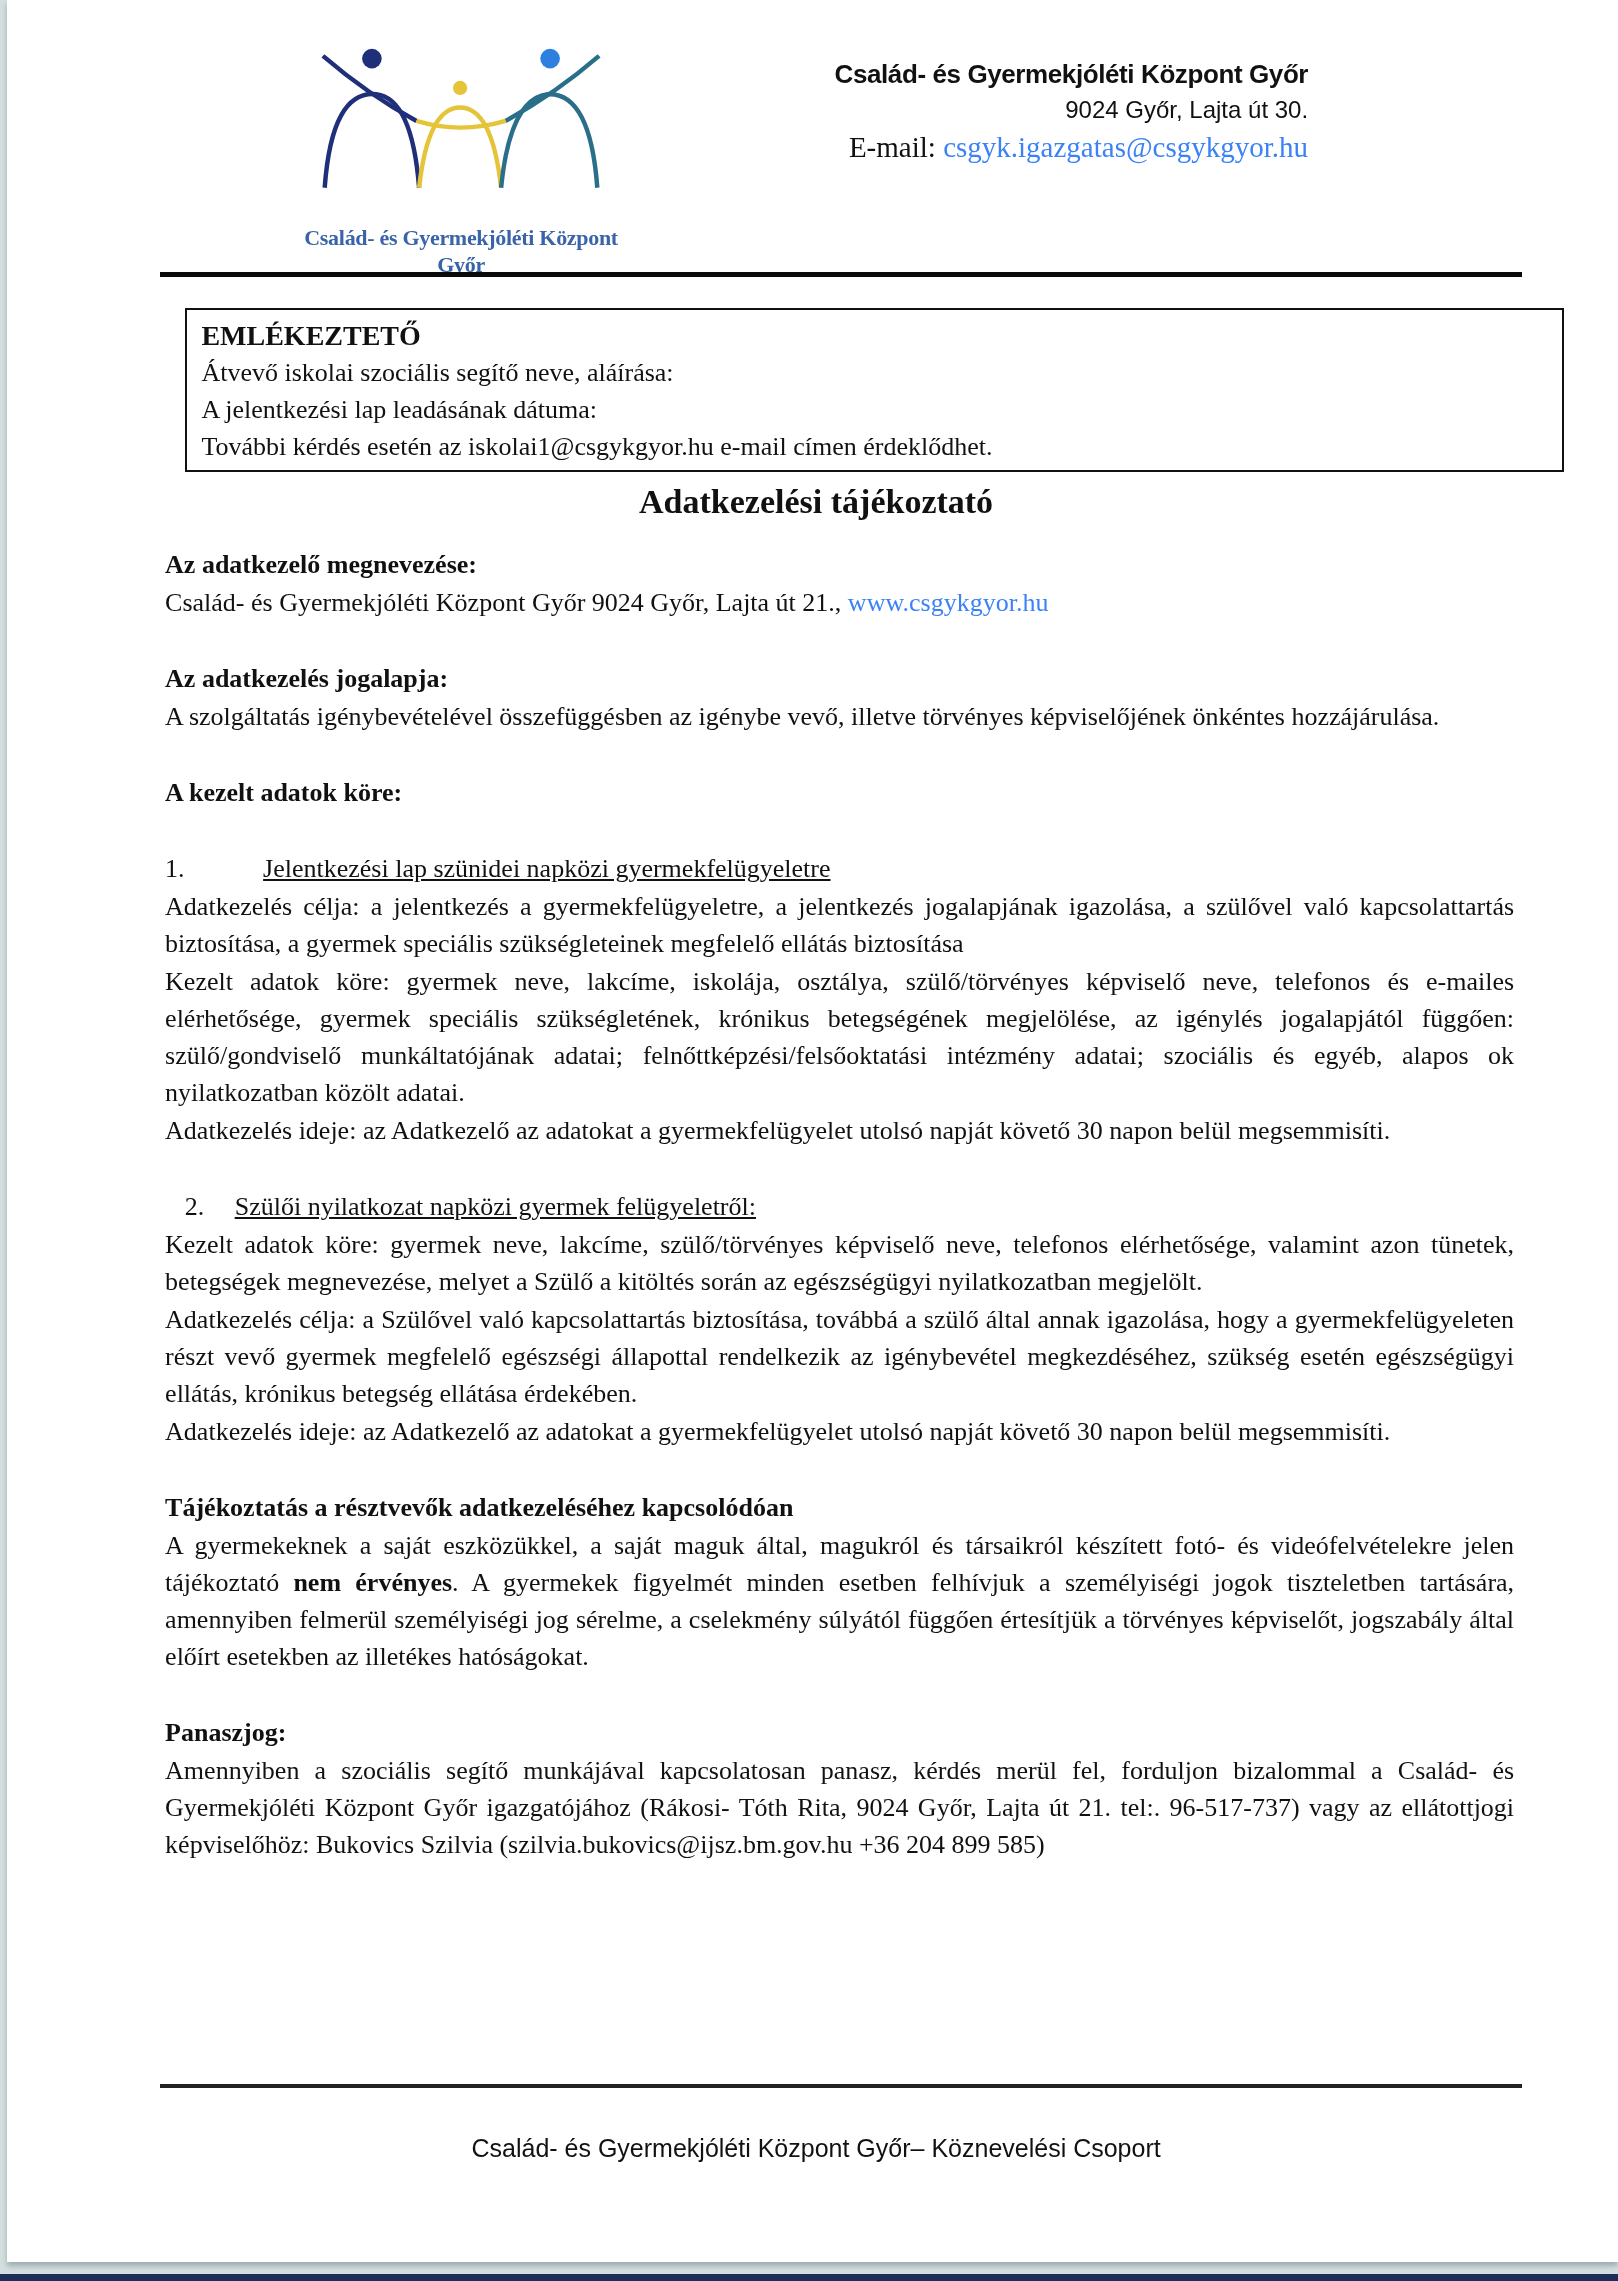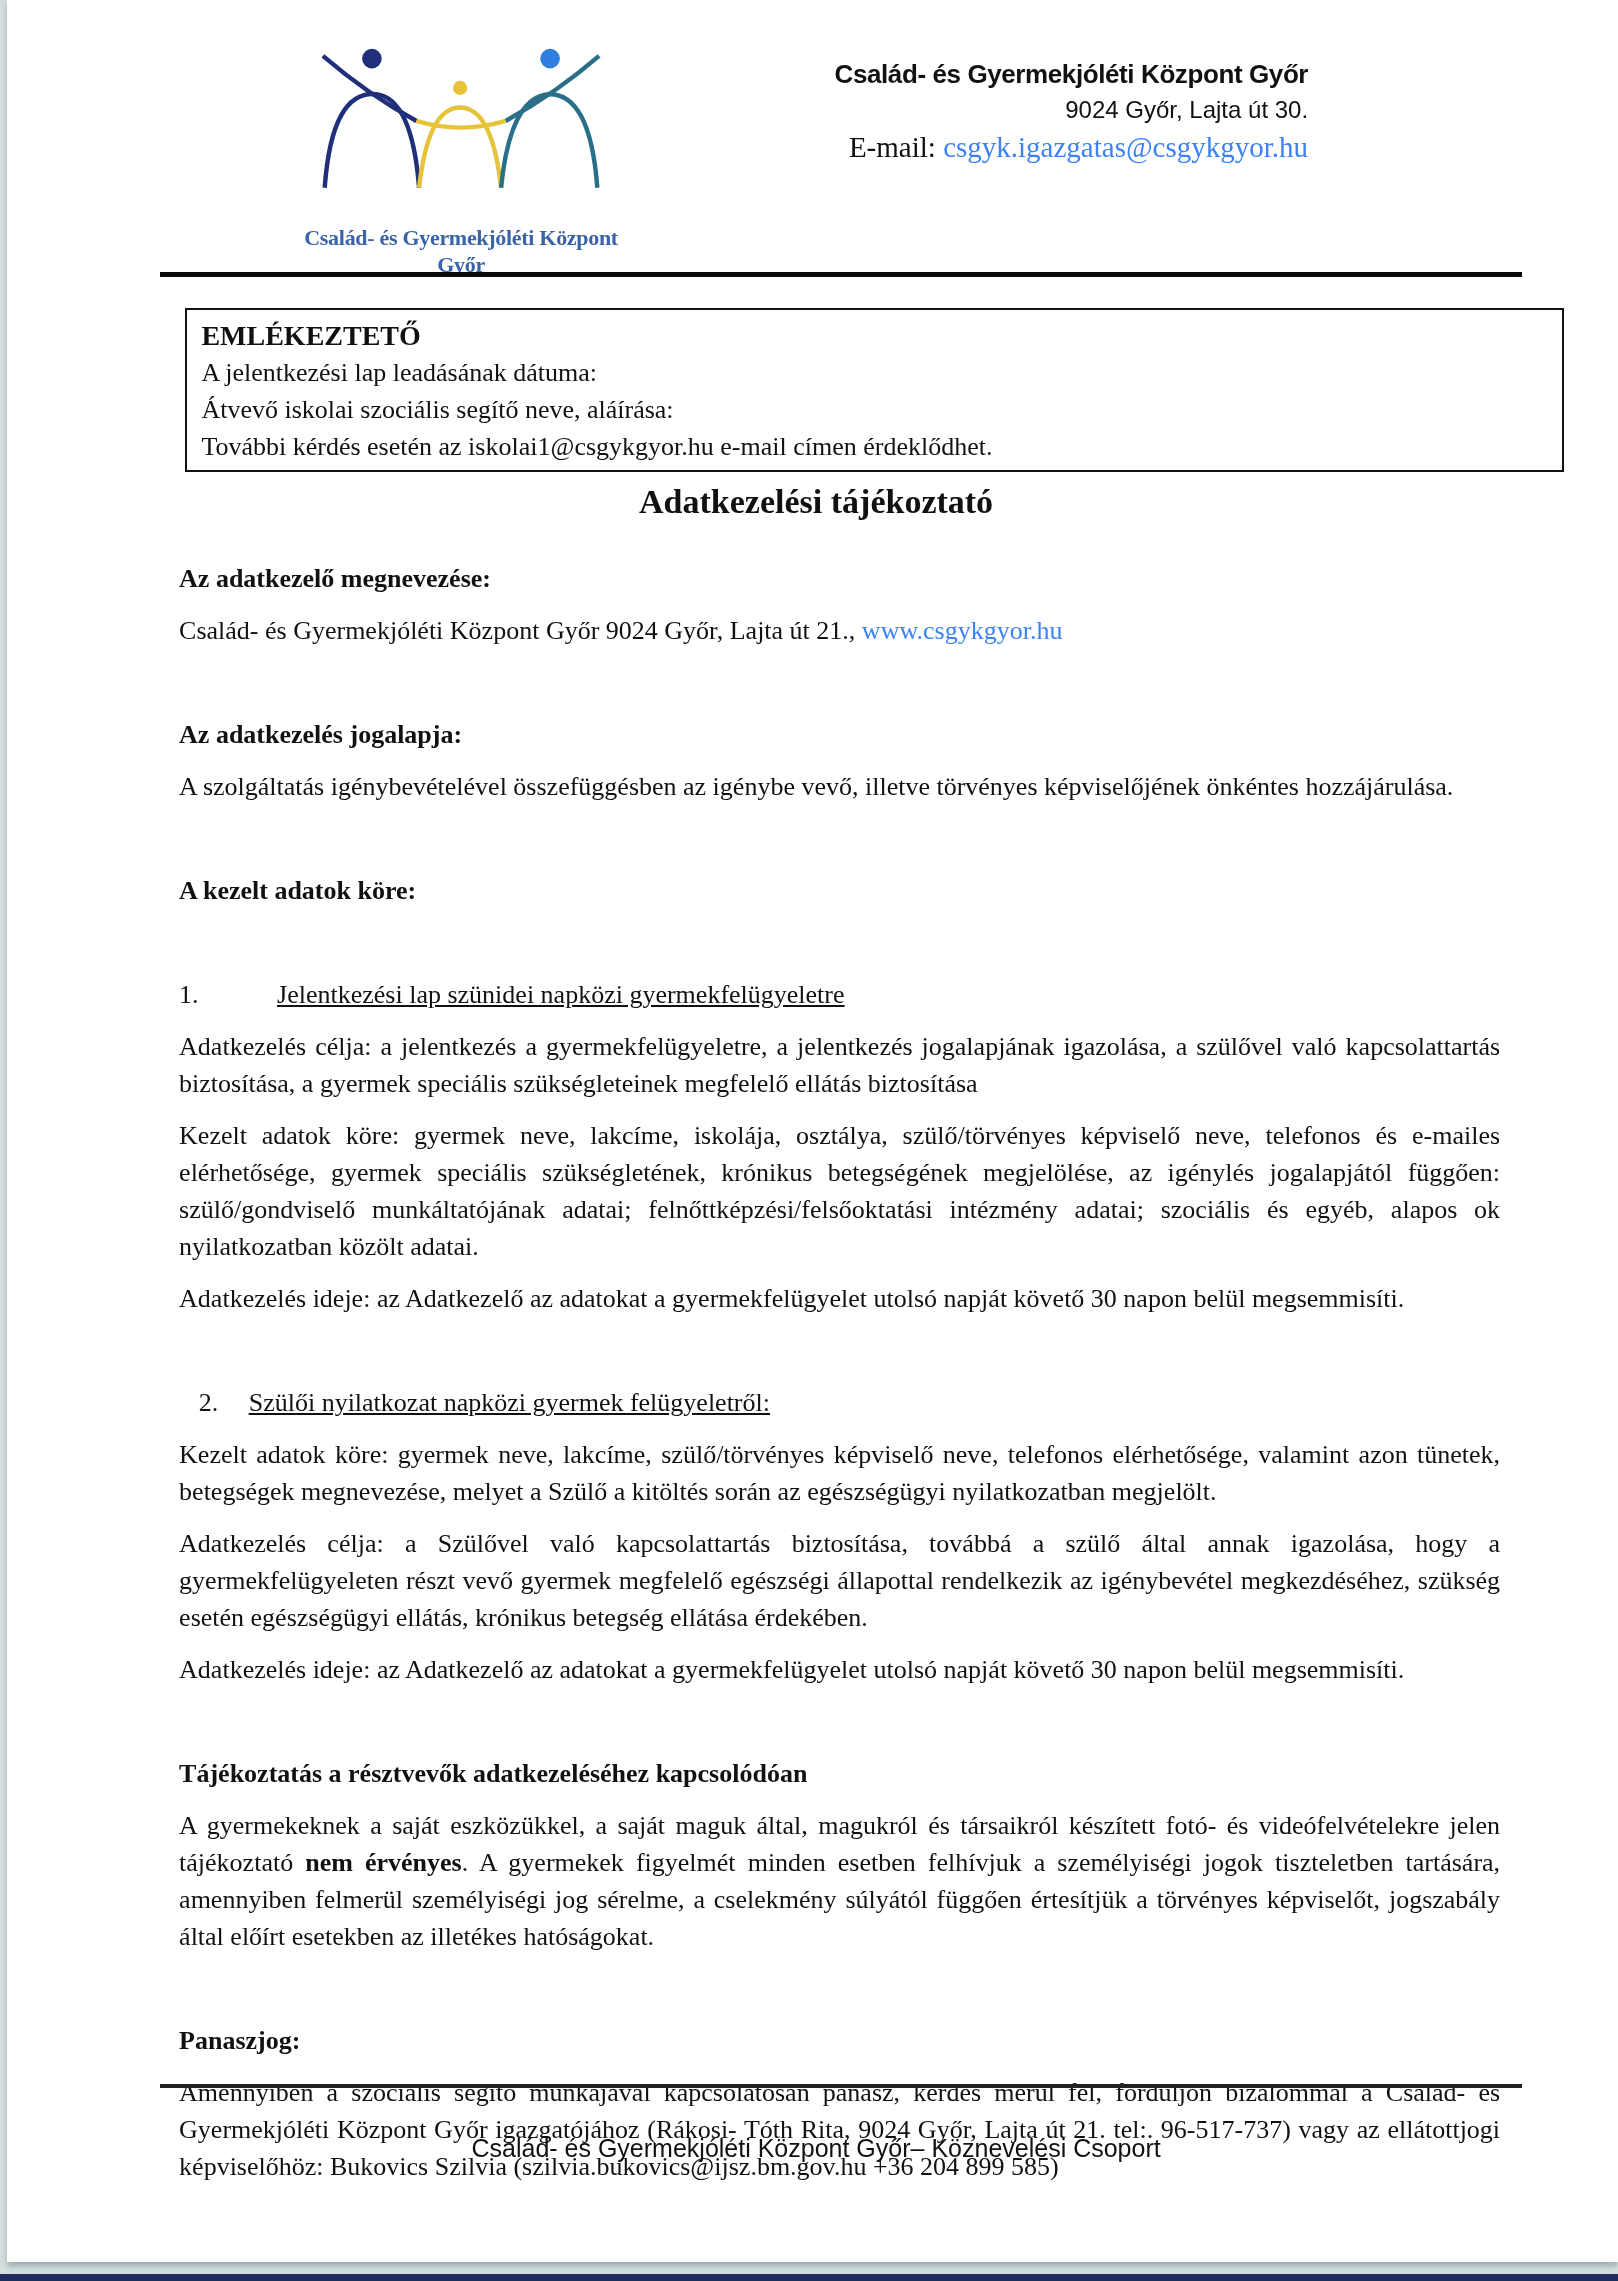--- a/index.html
+++ b/index.html
@@ -93,8 +93,8 @@
 
   <div class="reminder">
     <div class="r-title">EMLÉKEZTETŐ</div>
+    <div>Átvevő iskolai szociális segítő neve, aláírása:</div>
     <div>A jelentkezési lap leadásának dátuma:</div>
-    <div>Átvevő iskolai szociális segítő neve, aláírása:</div>
     <div>További kérdés esetén az iskolai1@csgykgyor.hu e-mail címen érdeklődhet.</div>
   </div>
 

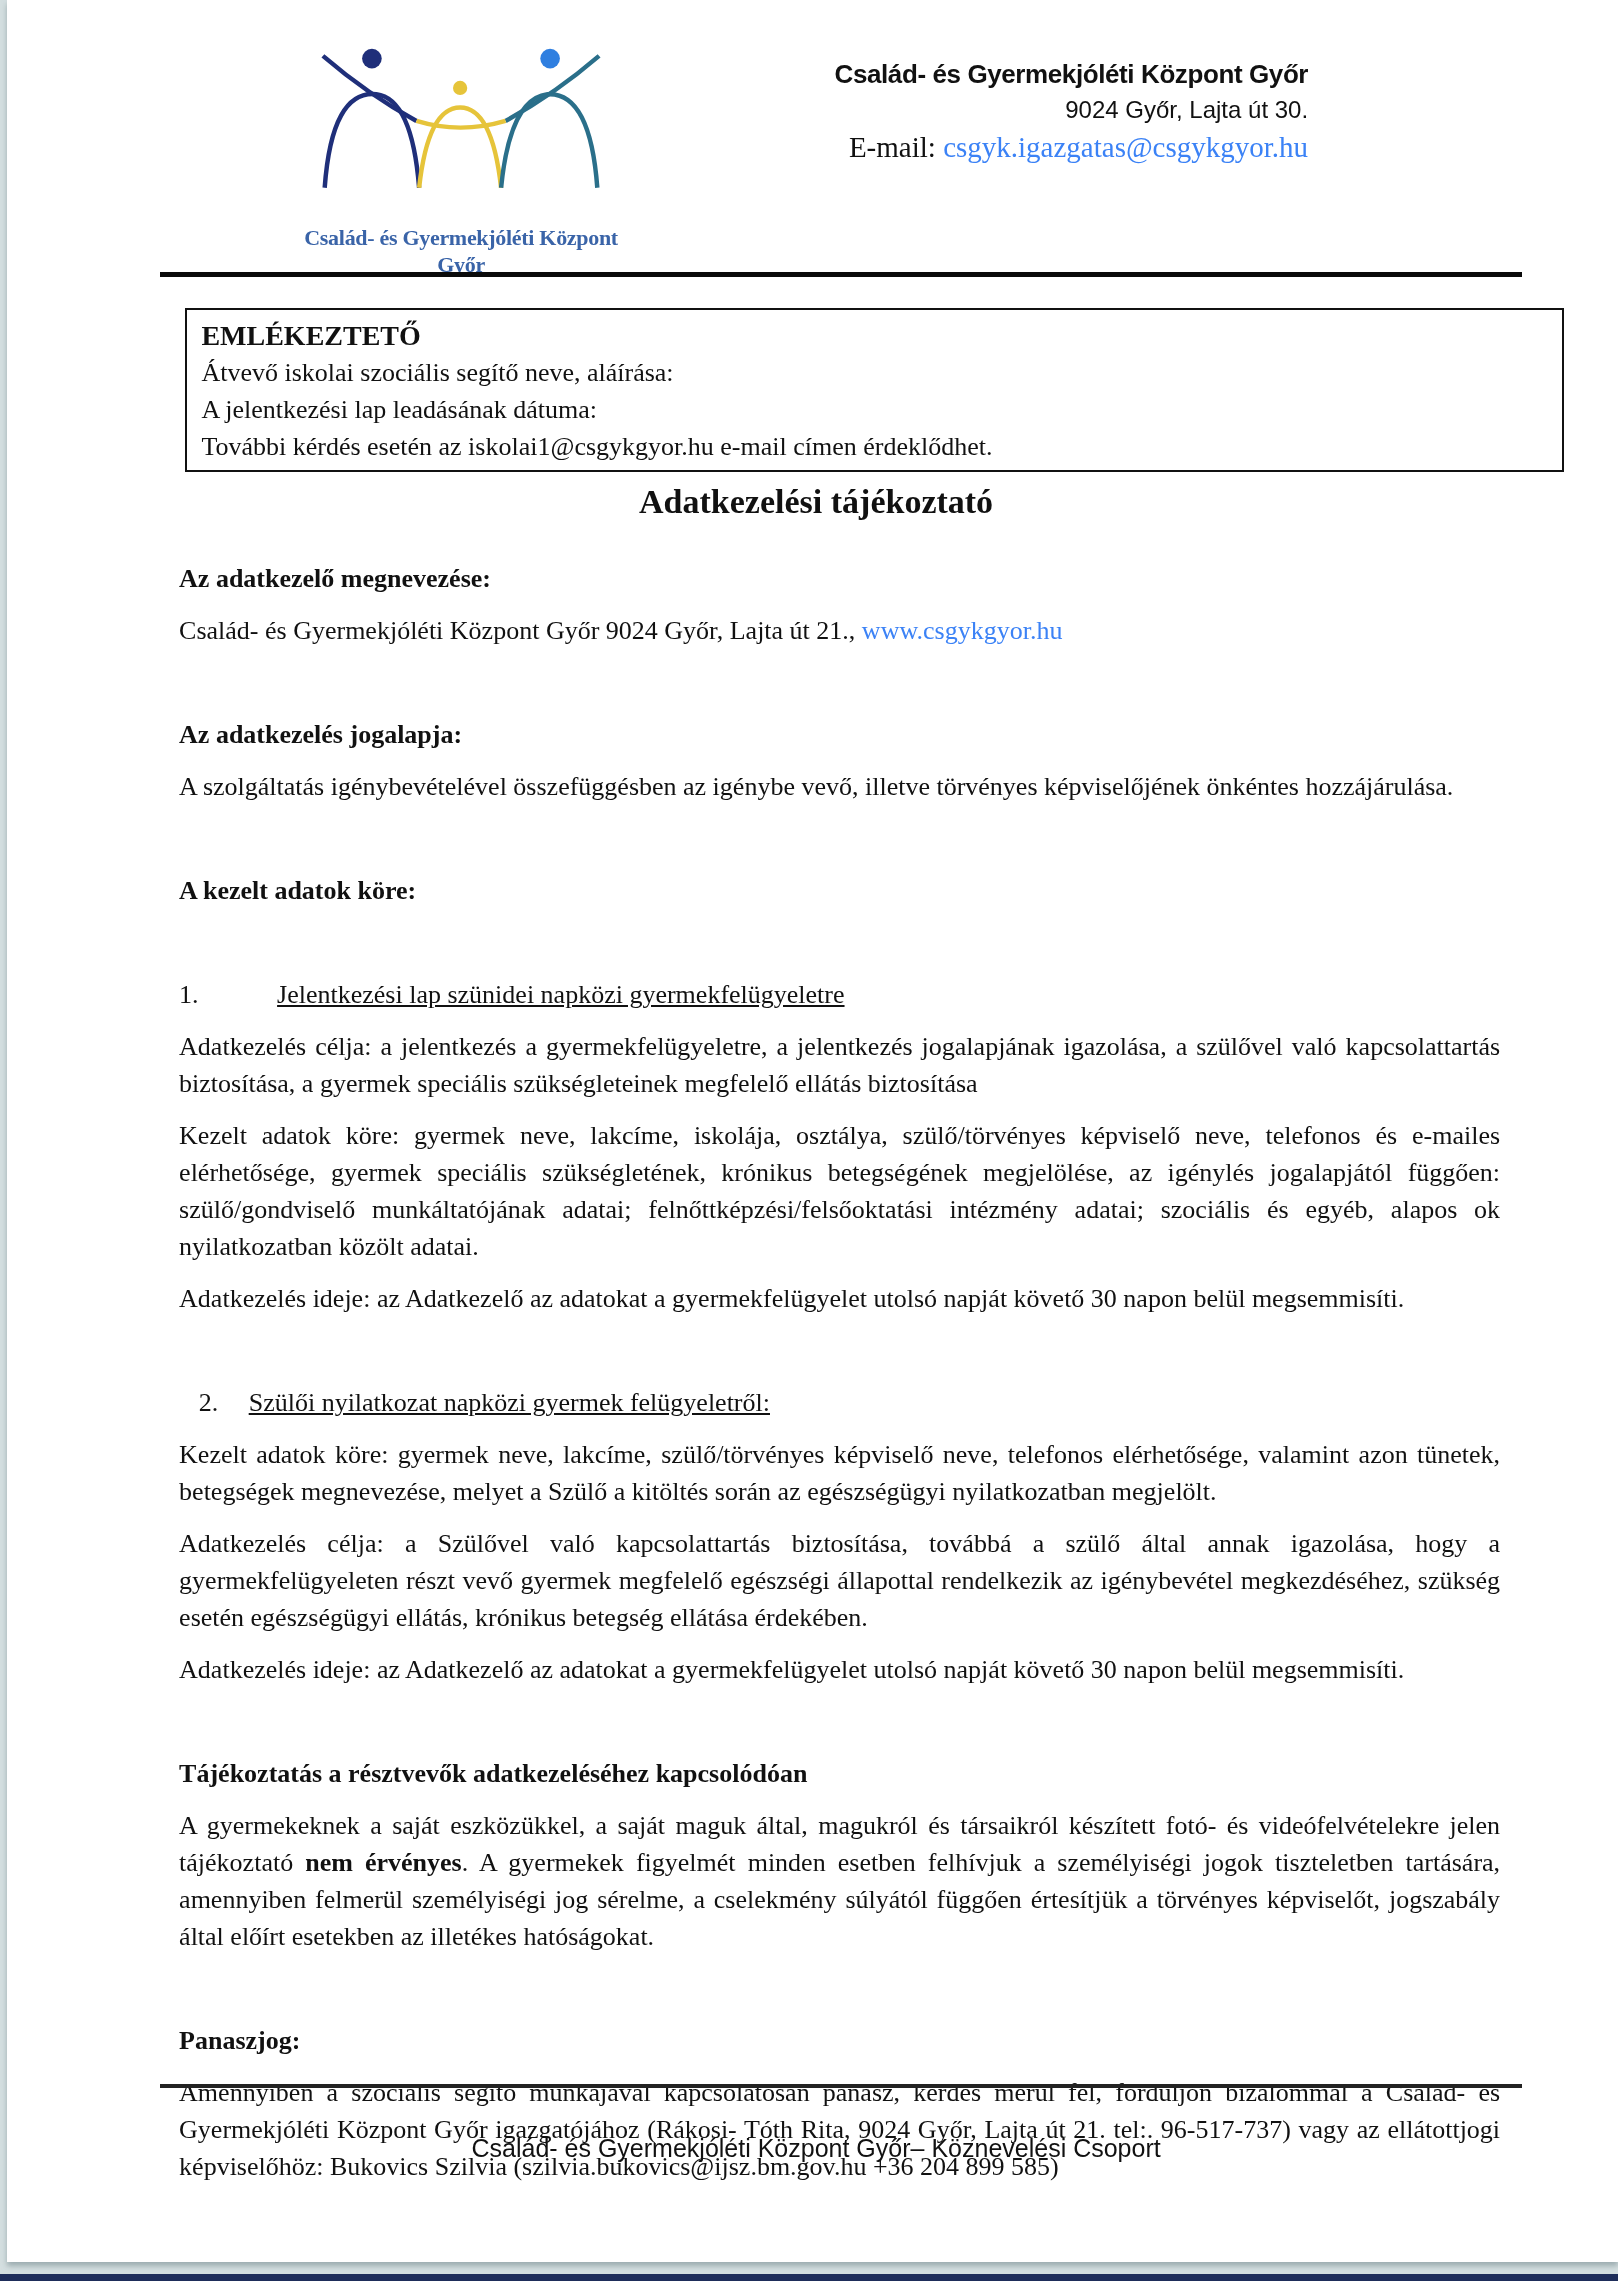--- a/index.html
+++ b/index.html
@@ -45,7 +45,7 @@
     font-weight: bold; font-size: 34px; line-height: 50px;
   }
   .body { position: absolute; left: 157px; top: 545px; width: 1351px; font-size: 26px; line-height: 37px; }
-  .body p { margin: 15px; text-align: justify; }
+  .body p { margin: 1px; text-align: justify; }
   .body .h { font-weight: bold; }
   .gap { height: 37px; }
   .u { text-decoration: underline; }

